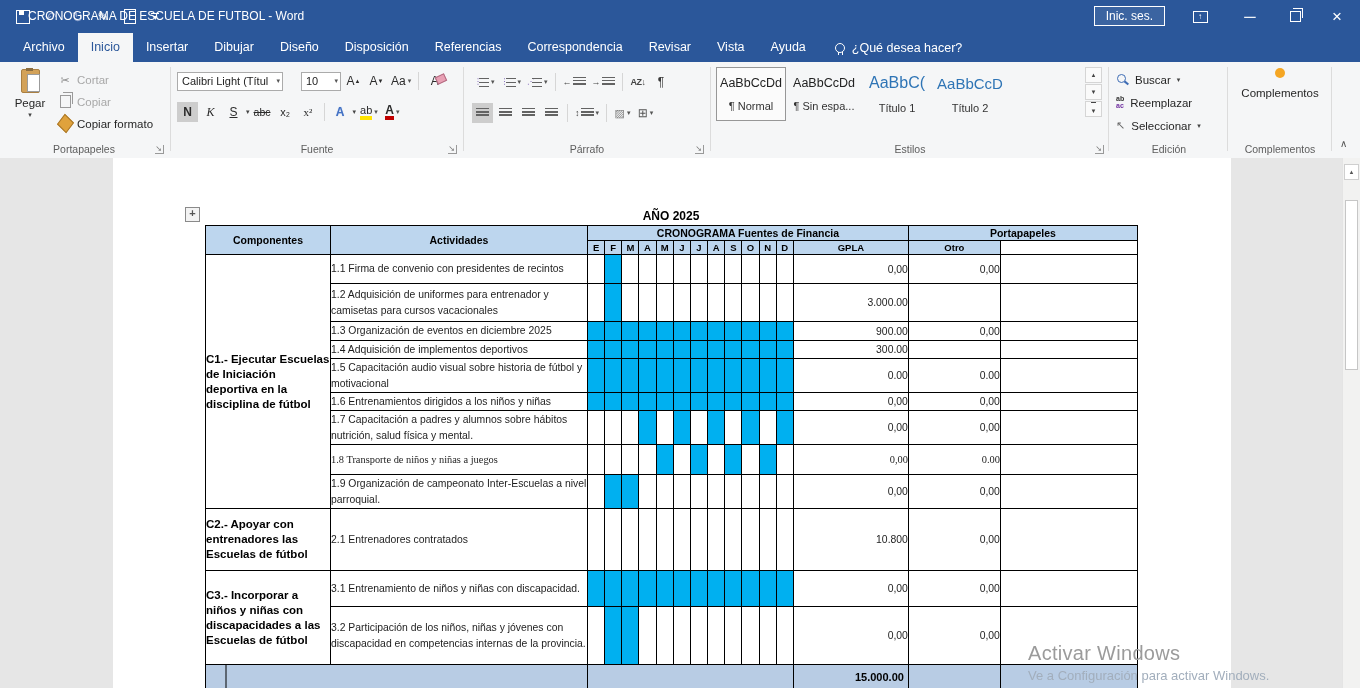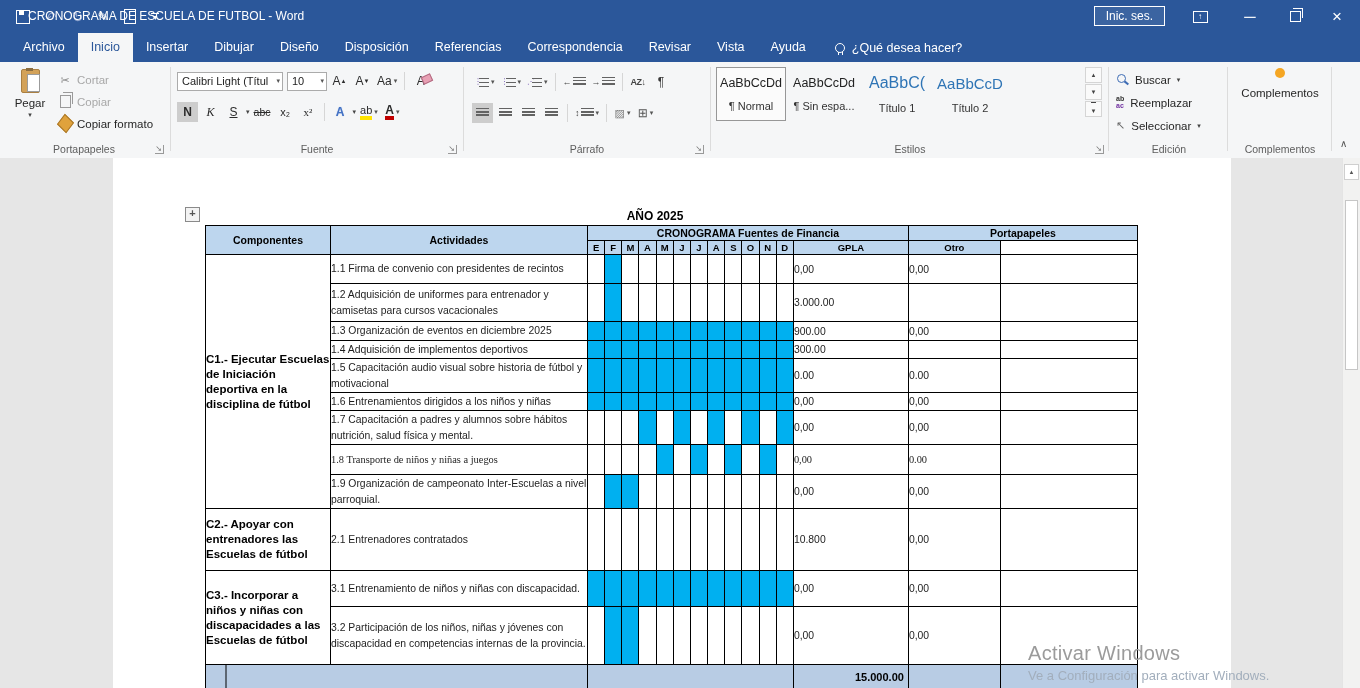--- a/index.html
+++ b/index.html
@@ -218,7 +218,7 @@
           <span>Calibri Light (Títul</span>
           <span class="ca">▾</span>
         </div>
-      <div class="combo" style="width:40px;margin-left:2px;">
+      <div class="combo" style="width:40px;margin-left:16px;">
           <span>10</span>
           <span class="ca">▾</span>
         </div>

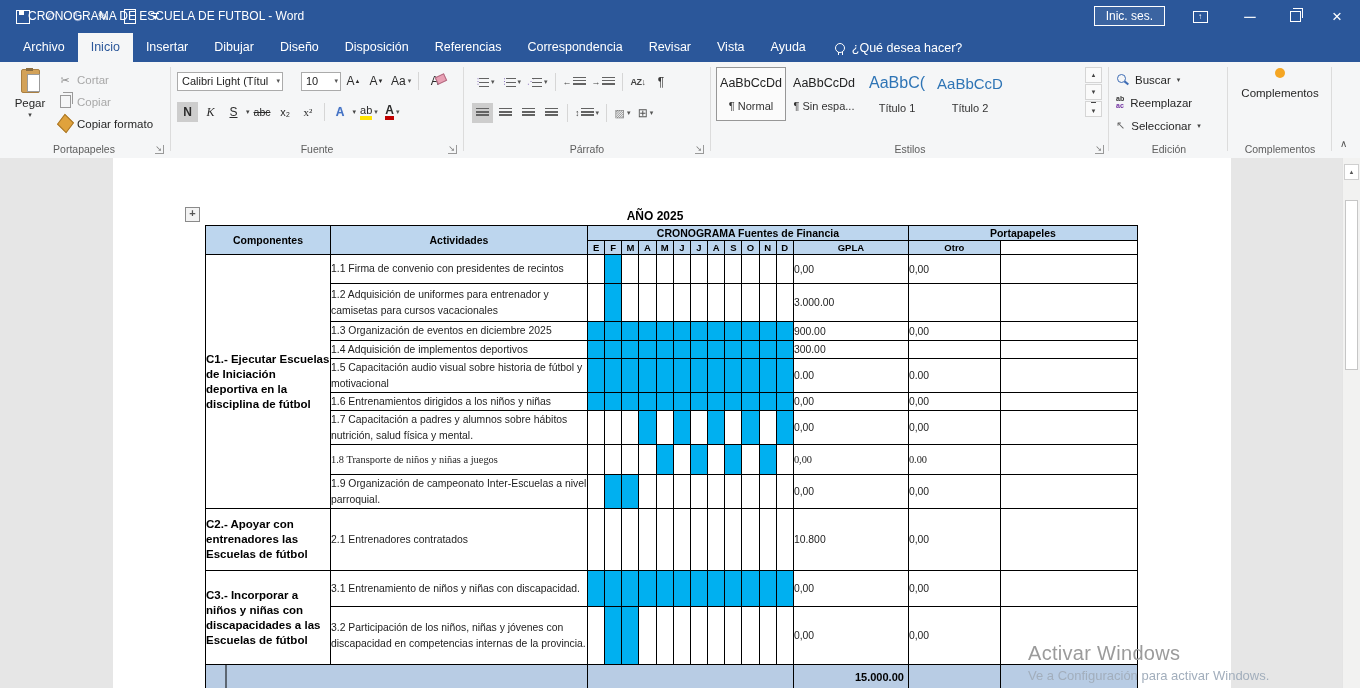--- a/index.html
+++ b/index.html
@@ -108,7 +108,7 @@
   .docarea{position:absolute;left:0;top:158px;width:1360px;height:530px;background:#e6e6e6;}
   .page{position:absolute;left:113px;top:0;width:1118px;height:530px;background:#fff;overflow:hidden;}
   .doctitle{position:absolute;left:95px;top:33px;font-size:12.5px;font-weight:bold;color:#000;white-space:nowrap;}
-  .yearlbl{position:absolute;left:76px;top:51px;width:932px;text-align:center;font-size:12px;font-weight:bold;color:#000;}
+  .yearlbl{position:absolute;left:92px;top:51px;width:932px;text-align:center;font-size:12px;font-weight:bold;color:#000;}
   .handle{position:absolute;left:72px;top:49px;width:13px;height:13px;border:1px solid #8a8a8a;background:#f3f3f3;color:#555;font-size:11px;line-height:11px;text-align:center;font-weight:bold;}
   .tblwrap{position:absolute;left:92px;top:67px;}
   .ctable{border-collapse:collapse;table-layout:fixed;width:932px;border:1.5px solid #000;}

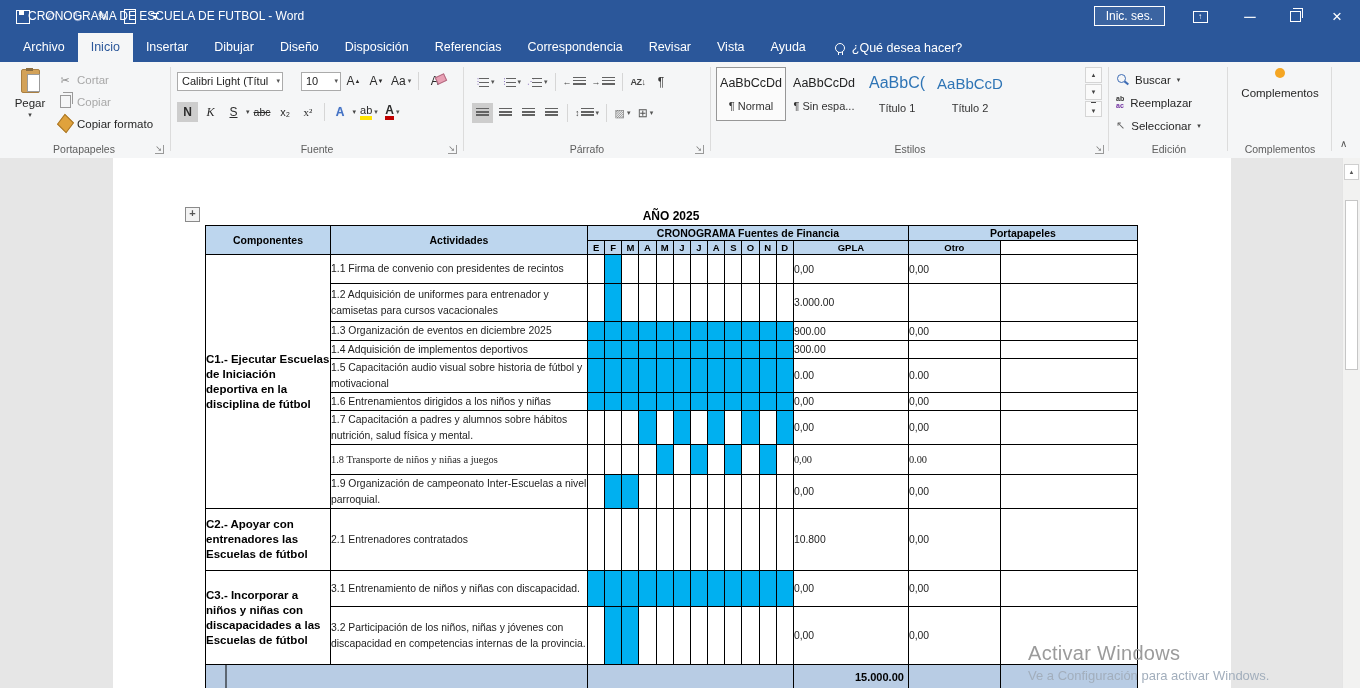--- a/index.html
+++ b/index.html
@@ -120,7 +120,7 @@
   .act{font-size:10.4px;text-align:left;vertical-align:middle;padding:1px 6px 1px 5px;line-height:16px;background:#fff;color:#1d1d1d;}
   .mc{background:#fff;}
   .mc.on{background:var(--gantt_fill);}
-  .amt{font-size:10.4px;text-align:left;vertical-align:middle;padding-right:5px;background:#fff;color:#1d1d1d;}
+  .amt{font-size:10.4px;text-align:right;vertical-align:middle;padding-right:5px;background:#fff;color:#1d1d1d;}
   .resp{background:#fff;}
   .trow td{background:var(--total_fill);}
   .trow .tleft{background:linear-gradient(to right,var(--total_fill) 19px,#000 19px,#000 20px,var(--total_fill) 20px);}

